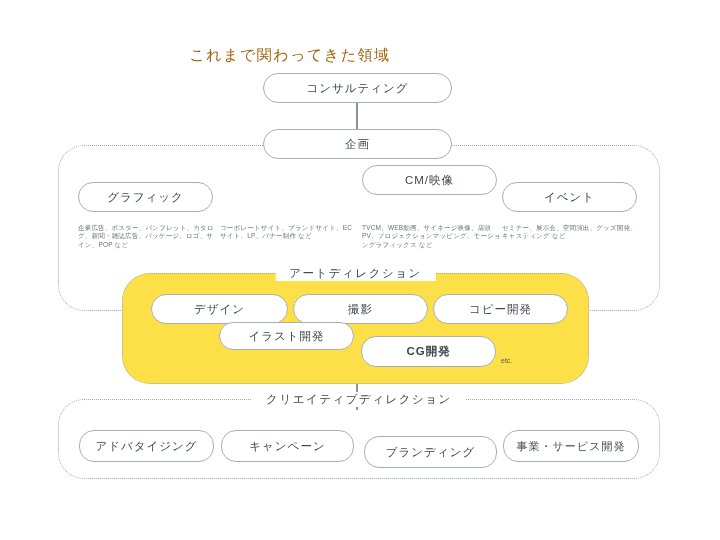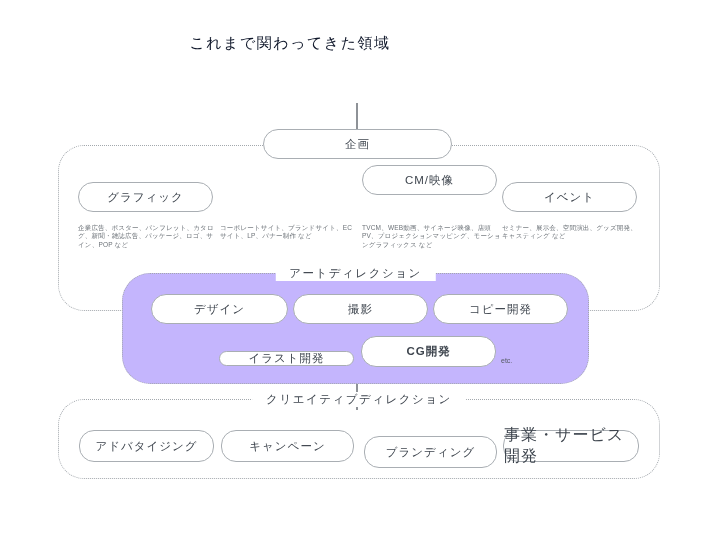--- a/index.html
+++ b/index.html
@@ -8,9 +8,9 @@
     font-family:"Liberation Sans",sans-serif;overflow:hidden;
   }
   .title{
-    position:absolute;top:34px;left:0;width:580px;text-align:center;
+    position:absolute;top:46px;left:0;width:580px;text-align:center;
     font-family:"Liberation Serif",serif;font-size:15px;letter-spacing:1.5px;
-    color:#0f172a;
+    color:#a16207;
   }
   .node{
     position:absolute;box-sizing:border-box;height:30px;

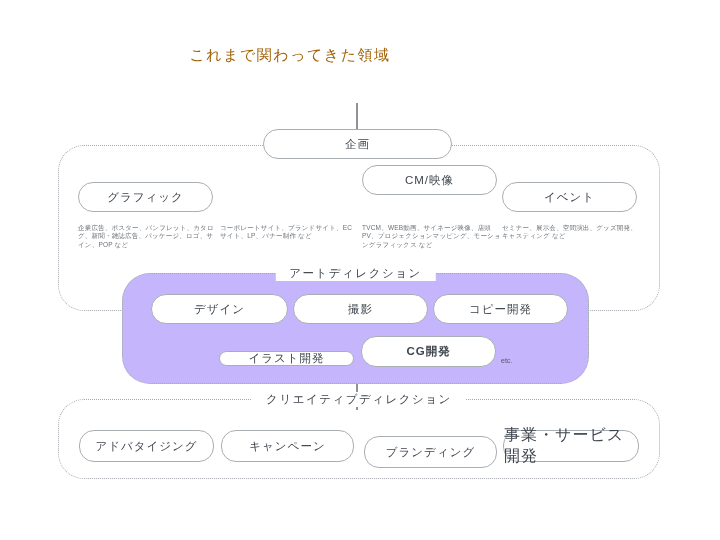--- a/index.html
+++ b/index.html
@@ -43,6 +43,7 @@
 
   <div class="title">これまで関わってきた領域</div>
 
+  <div class="node" style="left:263px;top:73px;width:189px;">コンサルティング</div>
 
   <div class="vline" style="left:356px;top:103px;height:26px;"></div>
 

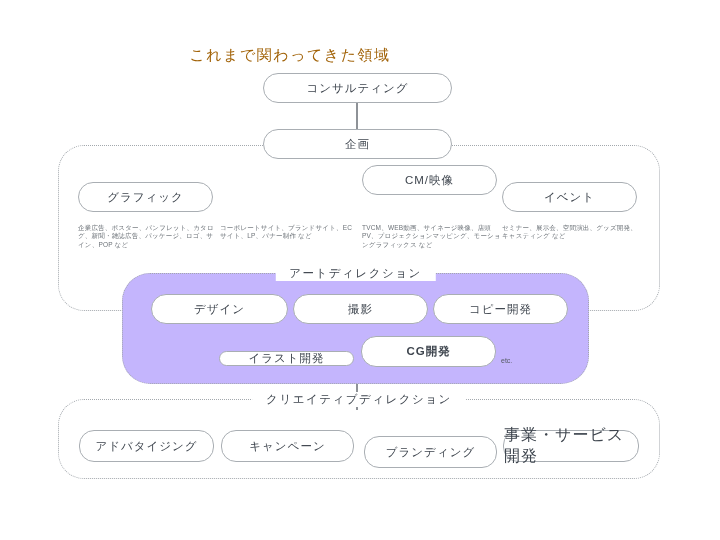--- a/index.html
+++ b/index.html
@@ -60,7 +60,7 @@
   <div class="desc" style="left:362px;width:142px;">TVCM、WEB動画、サイネージ映像、店頭PV、プロジェクションマッピング、モーショングラフィックス など</div>
   <div class="desc" style="left:502px;width:140px;">セミナー、展示会、空間演出、グッズ開発、キャスティング など</div>
 
-  <div class="dashed-box" style="left:122px;top:273px;width:467px;height:111px;border-radius:28px;background:#c4b5fd;z-index:2;">
+  <div class="dashed-box" style="left:122px;top:273px;width:467px;height:111px;border-radius:28px;background:#fde047;z-index:2;">
     <div class="dashed-label">アートディレクション</div>
 
     <div class="node" style="left:28px;top:20px;width:137px;">デザイン</div>

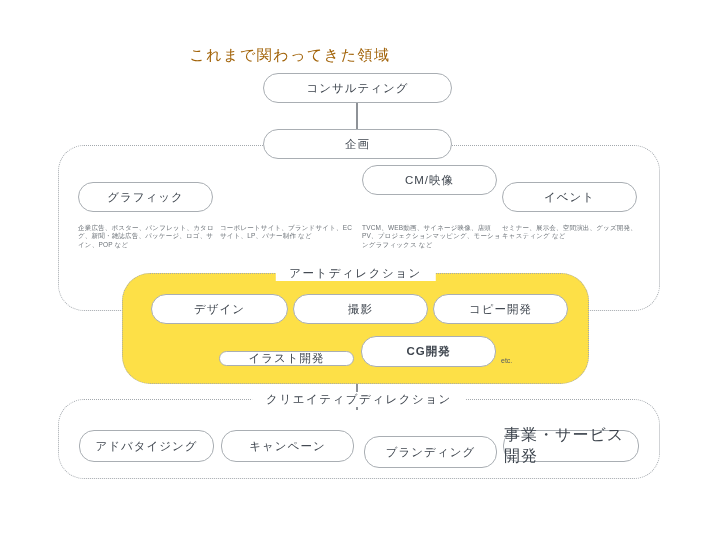--- a/index.html
+++ b/index.html
@@ -67,7 +67,7 @@
     <div class="node" style="left:170px;top:20px;width:135px;">撮影</div>
     <div class="node" style="left:310px;top:20px;width:135px;">コピー開発</div>
 
-    <div class="node" style="left:96px;top:77px;width:135px;height:15px;">イラスト開発</div>
+    <div class="node" style="left:96px;top:48px;width:135px;height:28px;">イラスト開発</div>
     <div class="node" style="left:238px;top:62px;width:135px;height:31px;font-weight:bold;">CG開発</div>
 
     <div class="etc" style="left:378px;top:83px;">etc.</div>

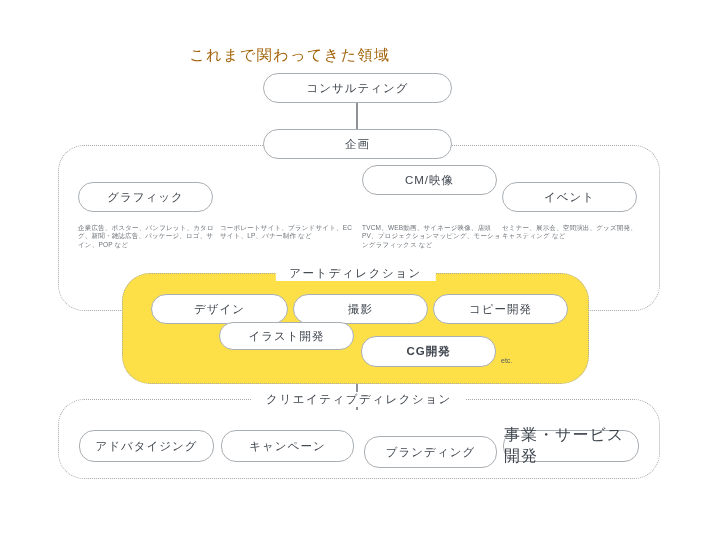--- a/index.html
+++ b/index.html
@@ -81,7 +81,7 @@
     <div class="node" style="left:20px;top:30px;width:135px;height:32px;">アドバタイジング</div>
     <div class="node" style="left:162px;top:30px;width:133px;height:32px;">キャンペーン</div>
     <div class="node" style="left:305px;top:30px;width:133px;height:32px;margin-top:6px;">ブランディング</div>
-    <div class="node" style="left:444px;top:30px;width:136px;height:32px;font-size:16px;">事業・サービス開発</div>
+    <div class="node" style="left:444px;top:30px;width:136px;height:32px;font-size:11px;">事業・サービス開発</div>
   </div>
 
 </div>

